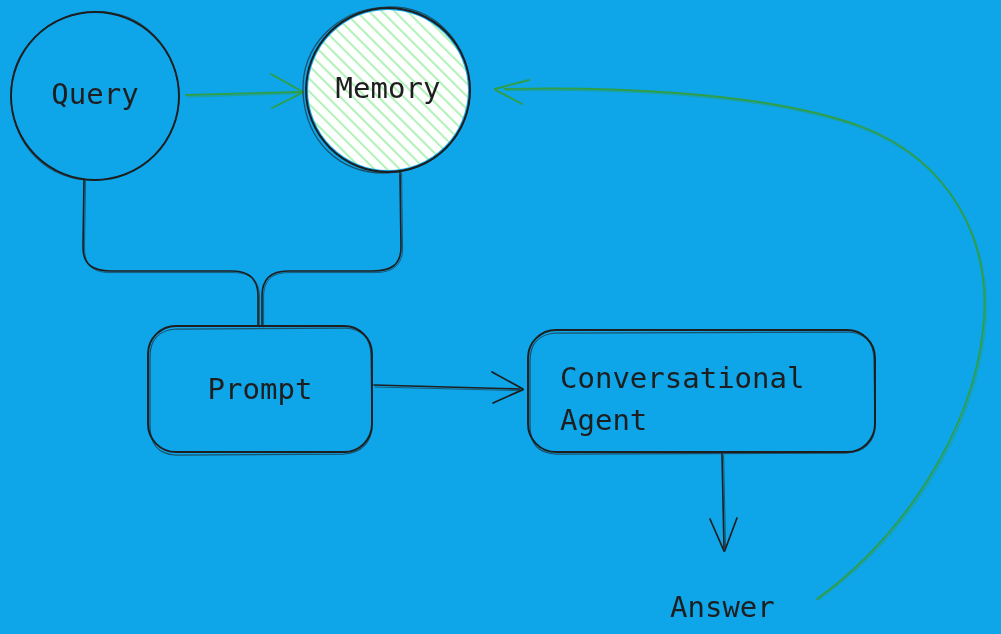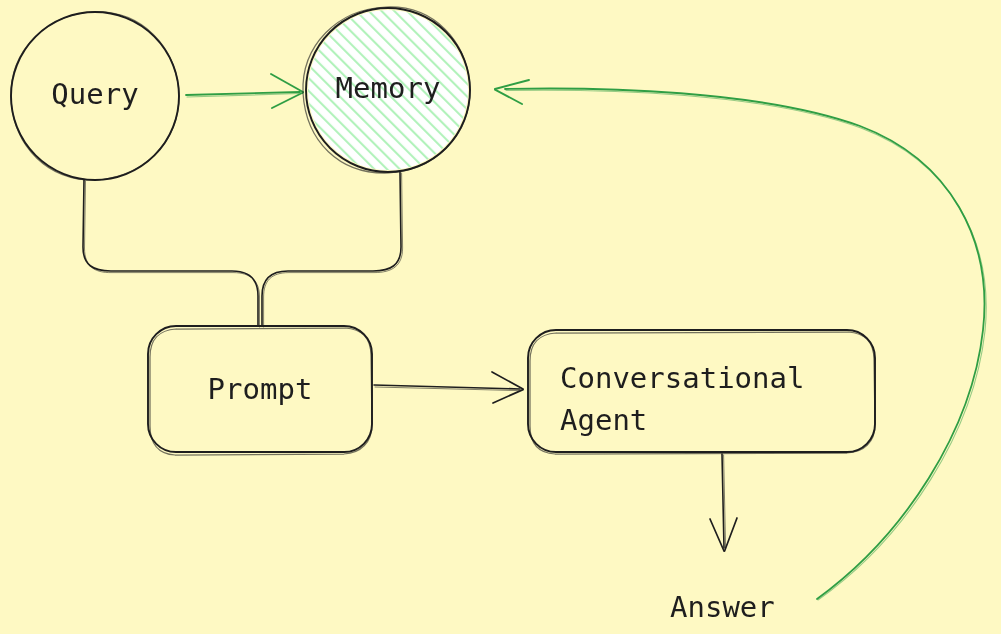--- a/index.html
+++ b/index.html
@@ -14,7 +14,7 @@
     position: relative;
     width: 1001px;
     height: 634px;
-    background: #fef9c3;
+    background: #0ea5e9;
     overflow: hidden;
   }
   #diagram-svg {

